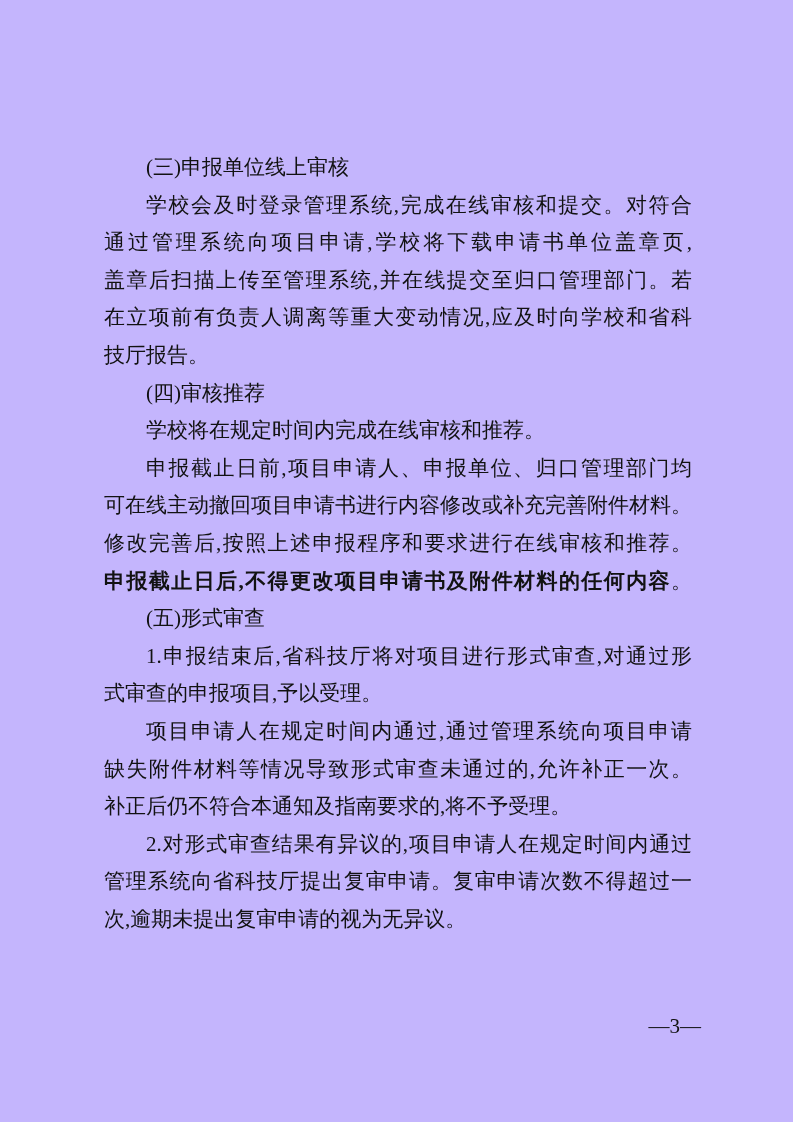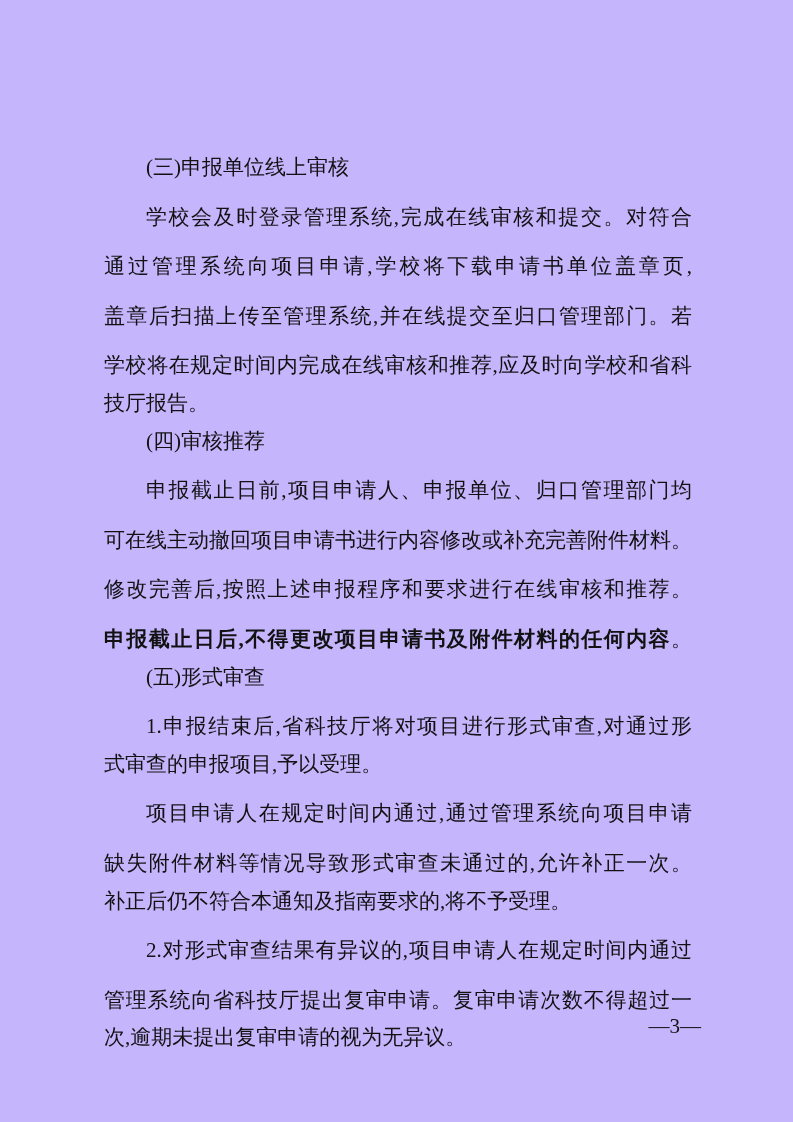--- a/index.html
+++ b/index.html
@@ -36,7 +36,6 @@
     text-align: justify;
     text-align-last: justify;
     text-justify: inter-character;
-    margin-top: 12px;
   }
   .bold {
     font-weight: bold;

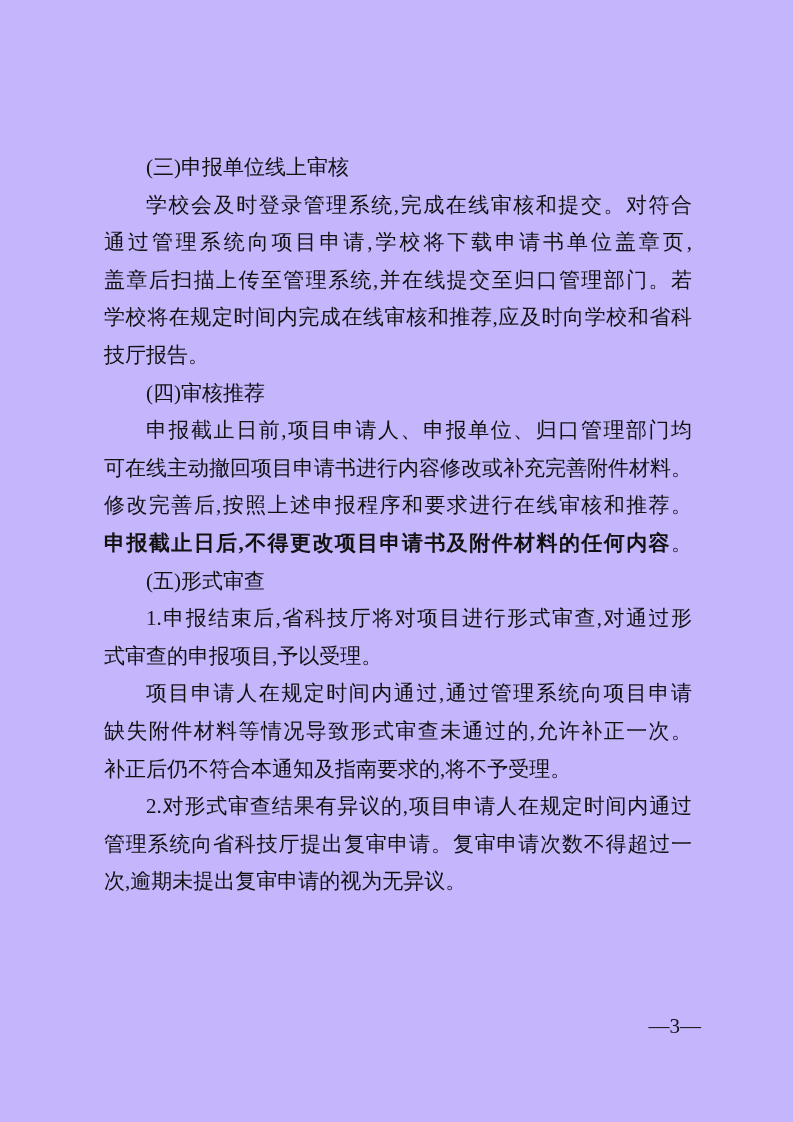--- a/index.html
+++ b/index.html
@@ -60,7 +60,7 @@
     <div class="line indent justify">学校会及时登录管理系统,完成在线审核和提交。对符合</div>
     <div class="line justify">通过管理系统向项目申请,学校将下载申请书单位盖章页,</div>
     <div class="line justify">盖章后扫描上传至管理系统,并在线提交至归口管理部门。若</div>
-    <div class="line justify">学校将在规定时间内完成在线审核和推荐,应及时向学校和省科</div>
+    <div class="line justify">在立项前有负责人调离等重大变动情况,应及时向学校和省科</div>
     <div class="line">技厅报告。</div>
 
     <div class="line indent">(四)审核推荐</div>

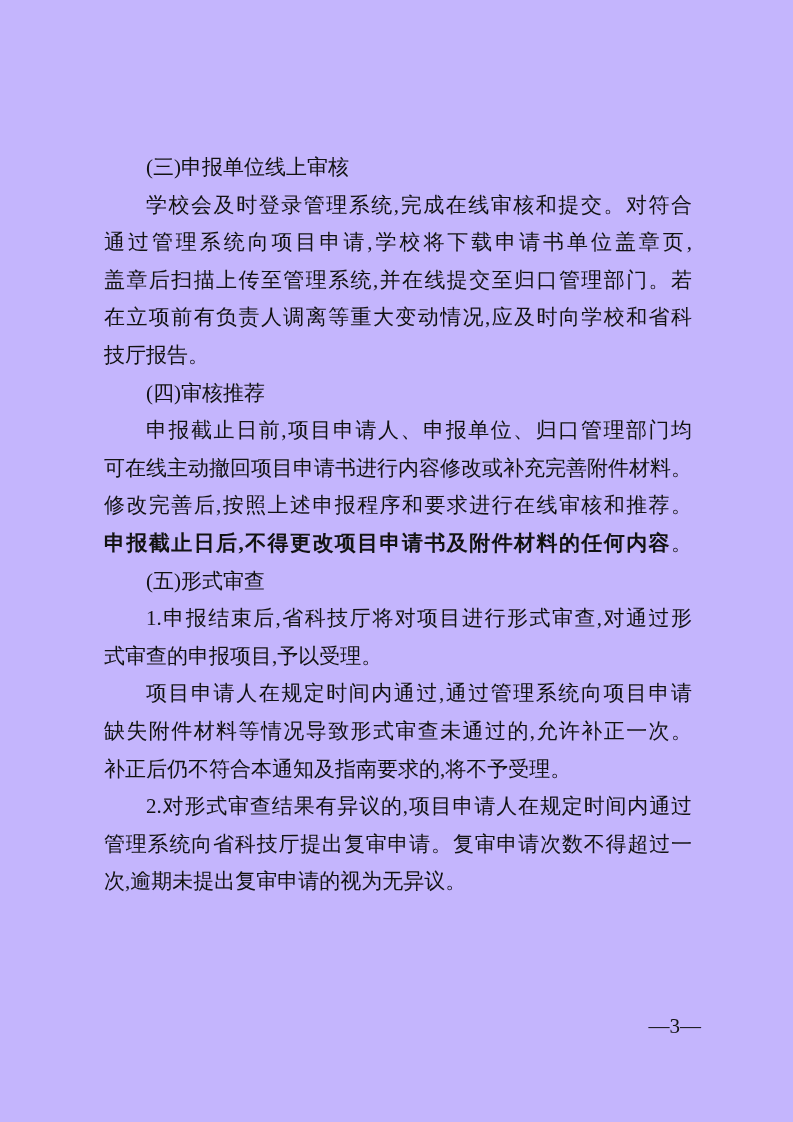--- a/index.html
+++ b/index.html
@@ -65,6 +65,7 @@
 
     <div class="line indent">(四)审核推荐</div>
 
+    <div class="line indent">学校将在规定时间内完成在线审核和推荐。</div>
     <div class="line indent justify">申报截止日前,项目申请人、申报单位、归口管理部门均</div>
     <div class="line justify">可在线主动撤回项目申请书进行内容修改或补充完善附件材料。</div>
     <div class="line justify">修改完善后,按照上述申报程序和要求进行在线审核和推荐。</div>

